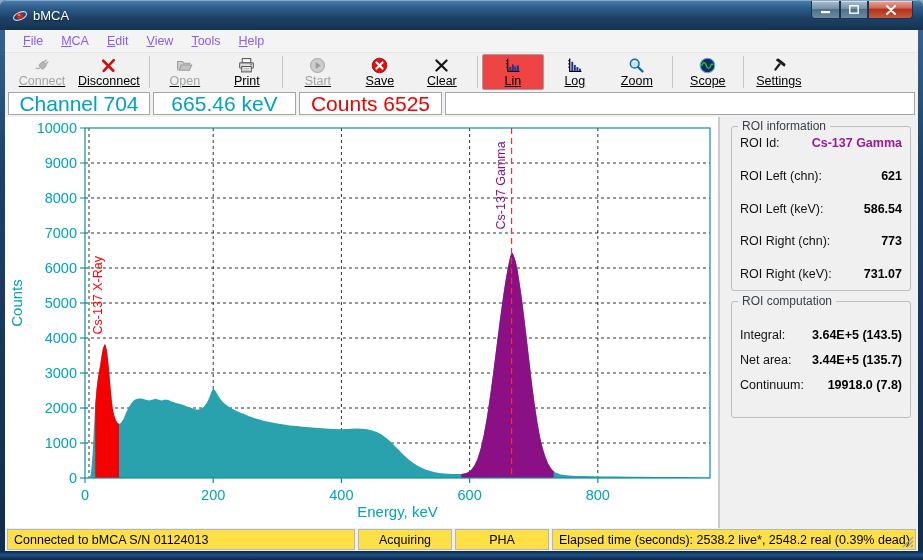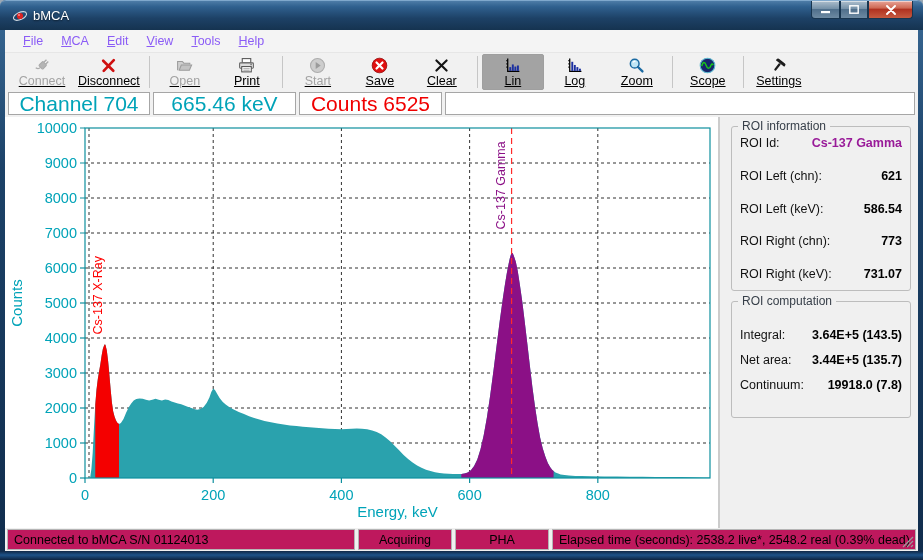--- a/index.html
+++ b/index.html
@@ -35,7 +35,7 @@
     display:flex;align-items:center;padding-left:6px;}
   .tb-btn{min-width:62px;padding:1px 4px 0;height:36px;display:flex;flex-direction:column;
     align-items:center;justify-content:center;border:1px solid transparent;border-radius:2px;text-decoration:underline;}
-  .tb-btn.pressed{background:#a3a3a3;border-color:#9f9f9f;}
+  .tb-btn.pressed{background:#ef4444;border-color:#9f9f9f;}
   .tb-icon{width:17px;height:17px;margin-bottom:0;}
   .tb-icon svg{width:17px;height:17px;display:block;}
   .tb-label{font-size:12.5px;color:#000;line-height:14px;}

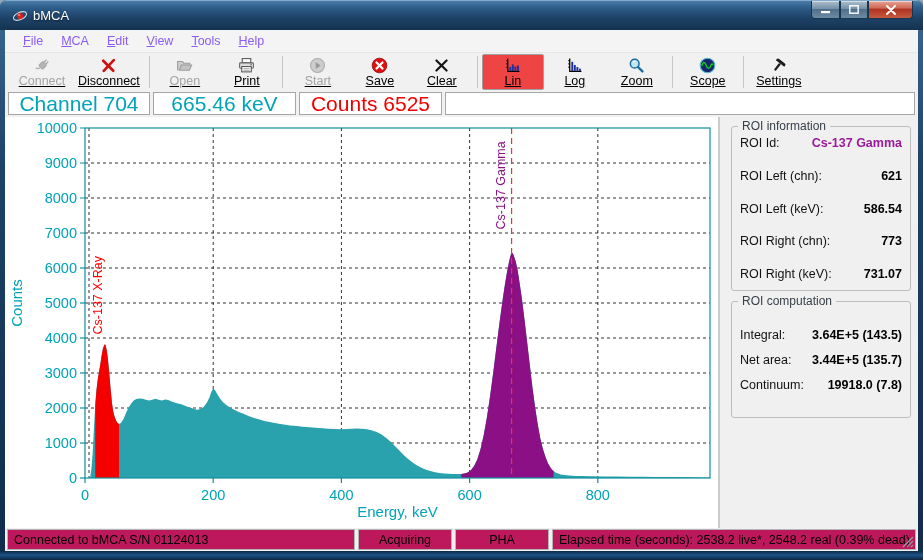--- a/index.html
+++ b/index.html
@@ -70,7 +70,7 @@
   
   .statusbar{position:absolute;left:5px;right:5px;bottom:9px;height:23px;background:#f0f0f0;
     display:flex;gap:3px;padding:1px 2px;}
-  .sb-panel{border:1px solid #b5b5b5;background:#be185d;display:flex;align-items:center;
+  .sb-panel{border:1px solid #b5b5b5;background:#fde047;display:flex;align-items:center;
     font-size:12.5px;color:#000;padding:0 6px;white-space:nowrap;overflow:hidden;}
   .sb-1{width:348px;} .sb-2{width:94px;justify-content:center;} .sb-3{width:94px;justify-content:center;}
   .sb-4{flex:1;position:relative;}

